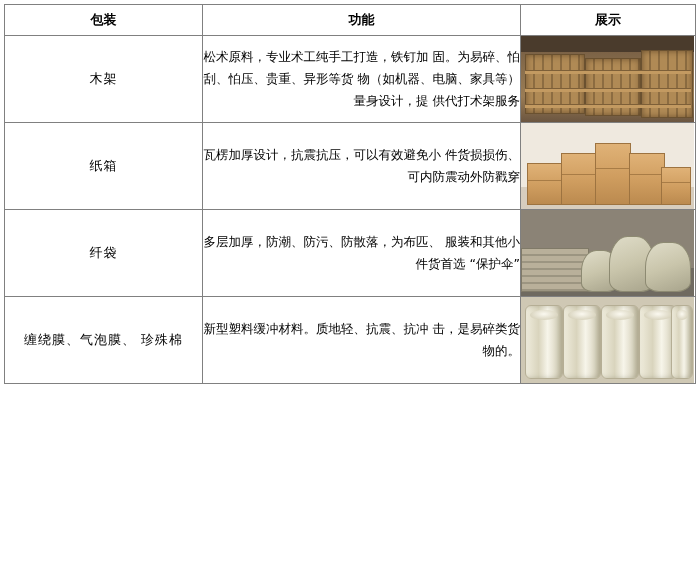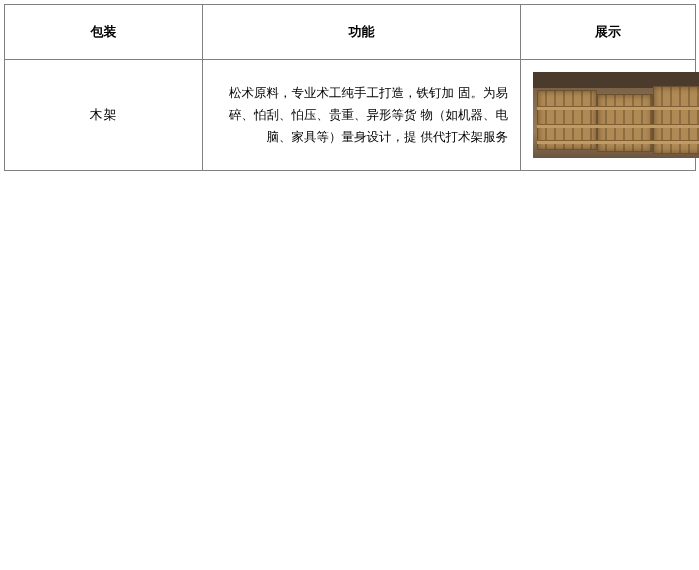--- a/index.html
+++ b/index.html
@@ -29,7 +29,7 @@
   table.pkg-table td {
     border: 1px solid #808080;
     vertical-align: middle;
-    padding: 12px;
+    padding: 0;
   }
   col.c-name { width: 198px; }
   col.c-func { width: 318px; }

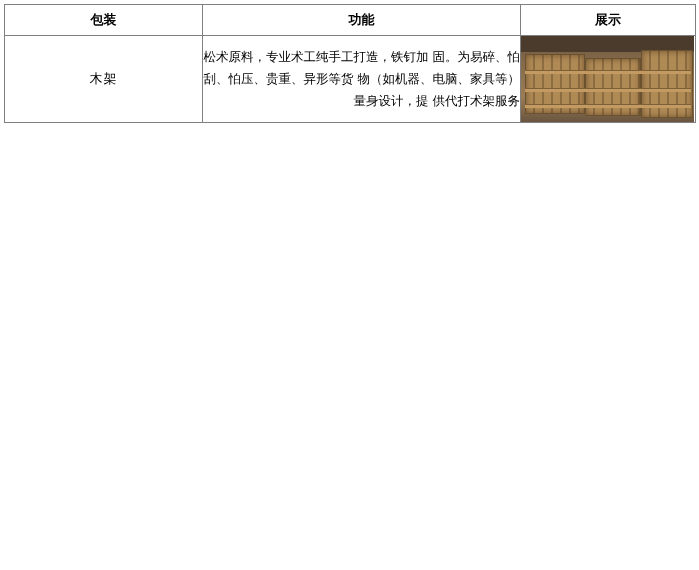--- a/index.html
+++ b/index.html
@@ -211,6 +211,20 @@
         </td>
       </tr>
 
+      <tr class="row-carton">
+        <td class="name-cell">纸箱</td>
+        <td class="func-cell">瓦楞加厚设计，抗震抗压，可以有效避免小 件货损损伤、可内防震动外防戳穿</td>
+        <td class="show-cell">
+          <div class="photo ph-carton">
+            <div class="floor"></div>
+            <div class="box b1"></div>
+            <div class="box b2"></div>
+            <div class="box b3"></div>
+            <div class="box b4"></div>
+            <div class="box b5"></div>
+          </div>
+        </td>
+      </tr>
 
 
 

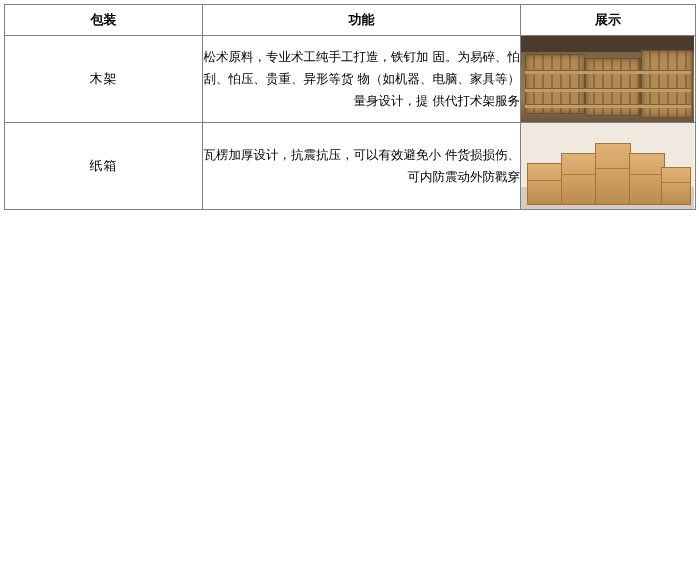--- a/index.html
+++ b/index.html
@@ -226,6 +226,19 @@
         </td>
       </tr>
 
+      <tr class="row-bag">
+        <td class="name-cell">纤袋</td>
+        <td class="func-cell">多层加厚，防潮、防污、防散落，为布匹、 服装和其他小件货首选 “保护伞”</td>
+        <td class="show-cell">
+          <div class="photo ph-bag">
+            <div class="ground"></div>
+            <div class="pallet"></div>
+            <div class="bag g3"></div>
+            <div class="bag g1"></div>
+            <div class="bag g2"></div>
+          </div>
+        </td>
+      </tr>
 
 
 

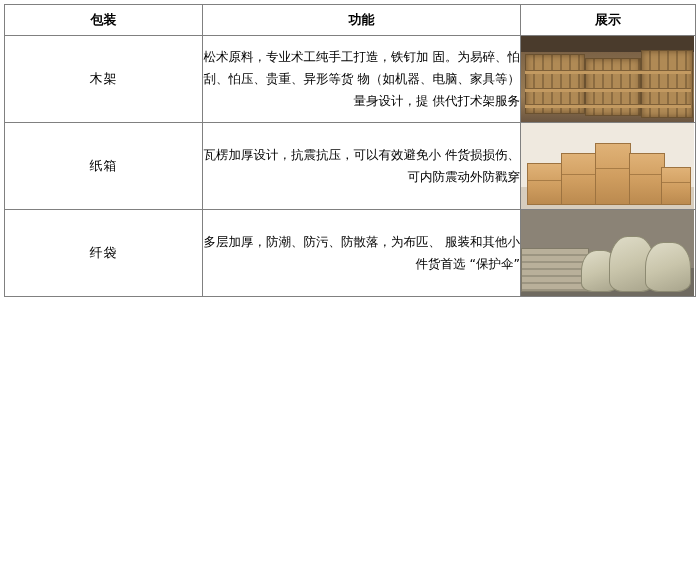--- a/index.html
+++ b/index.html
@@ -241,6 +241,19 @@
       </tr>
 
 
+      <tr class="row-film">
+        <td class="name-cell">缠绕膜、气泡膜、 珍殊棉</td>
+        <td class="func-cell">新型塑料缓冲材料。质地轻、抗震、抗冲 击，是易碎类货物的。</td>
+        <td class="show-cell">
+          <div class="photo ph-film">
+            <div class="fr f1"></div>
+            <div class="fr f2"></div>
+            <div class="fr f3"></div>
+            <div class="fr f4"></div>
+            <div class="fr f5"></div>
+          </div>
+        </td>
+      </tr>
 
     </tbody>
   </table>

